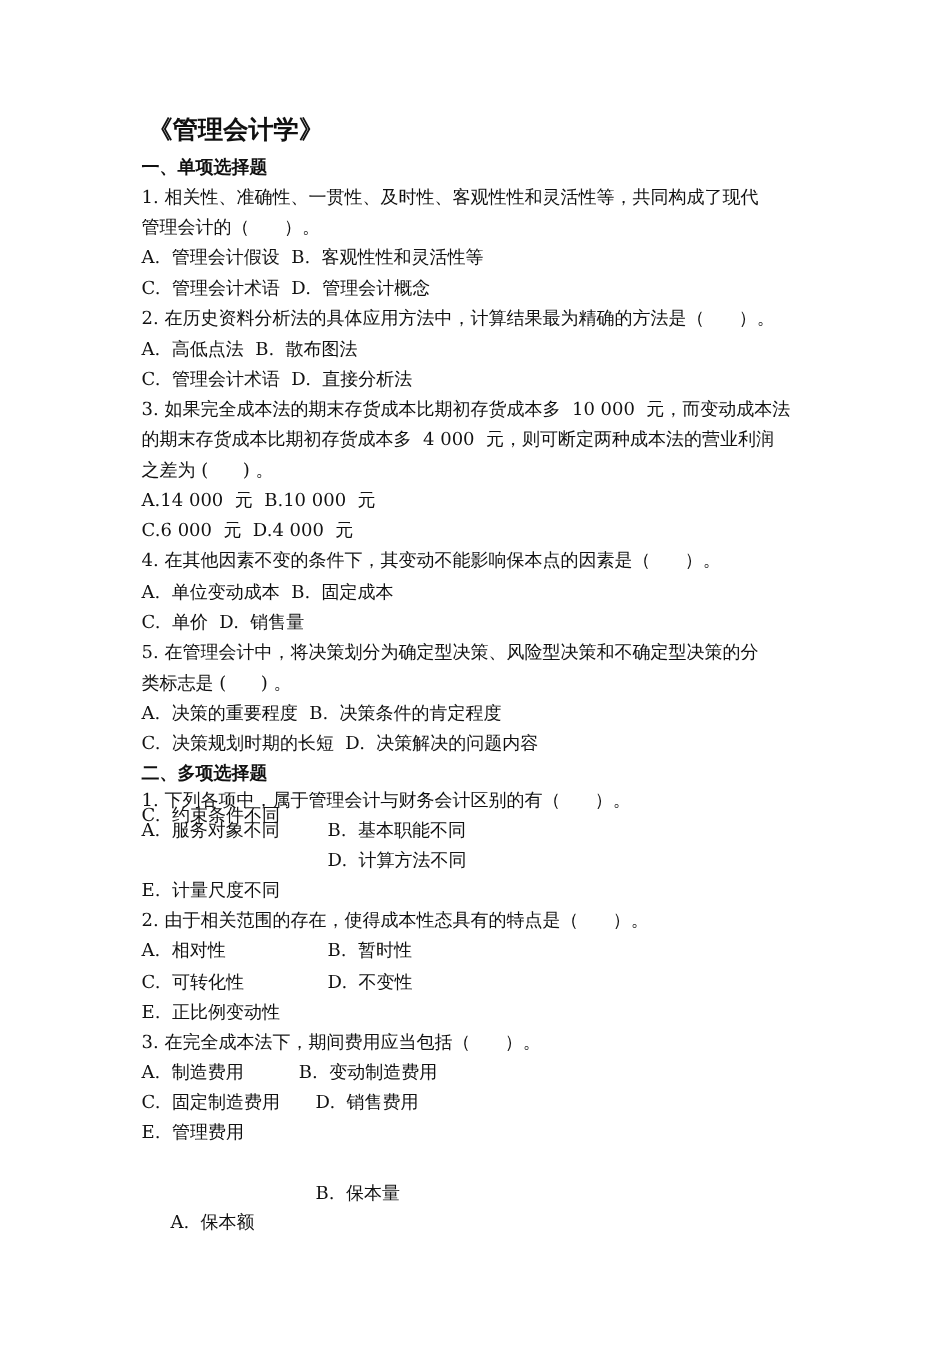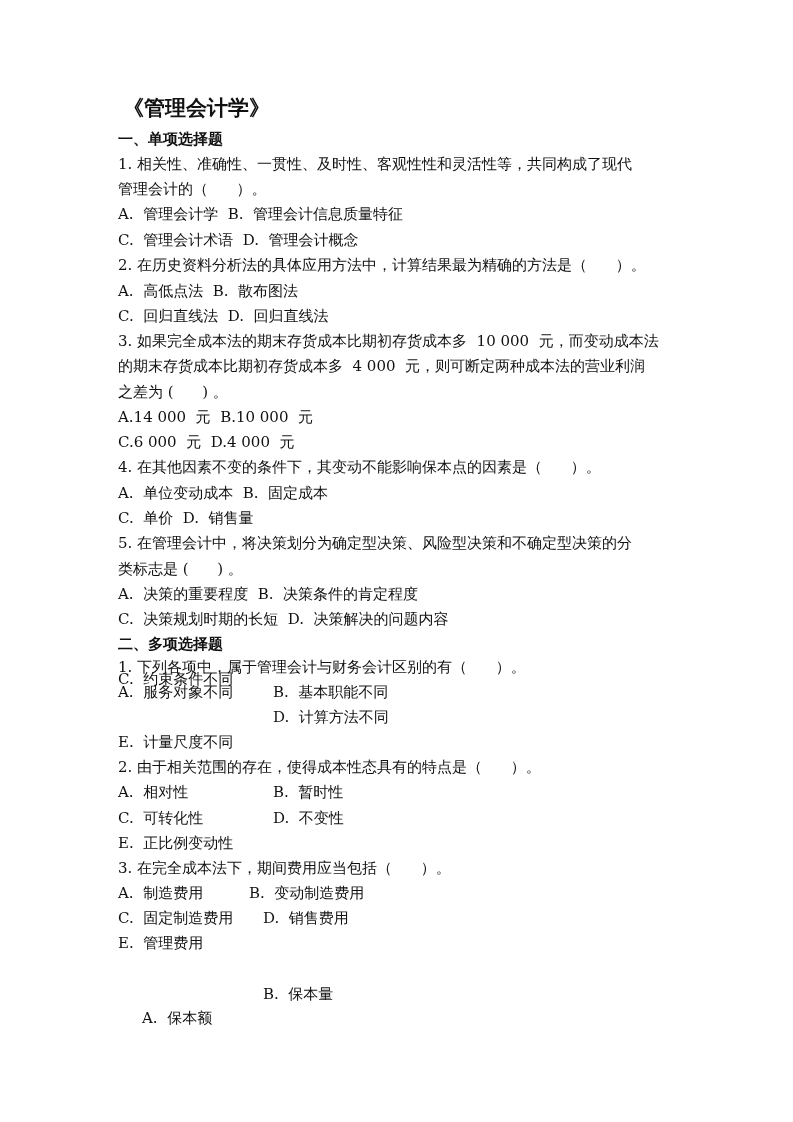--- a/index.html
+++ b/index.html
@@ -22,7 +22,7 @@
 
   <div class="line" style="top:154px;">1. 相关性、准确性、一贯性、及时性、客观性性和灵活性等，共同构成了现代</div>
   <div class="line" style="top:179px;">管理会计的（      ）。</div>
-  <div class="line" style="top:204px;">A.  管理会计学  B.  管理会计信息质量特征</div>
+  <div class="line" style="top:204px;">A.  管理会计假设  B.  客观性性和灵活性等</div>
   <div class="line" style="top:230px;">C.  管理会计术语  D.  管理会计概念</div>
 
   <div class="line" style="top:255px;">2. 在历史资料分析法的具体应用方法中，计算结果最为精确的方法是（      ）。</div>

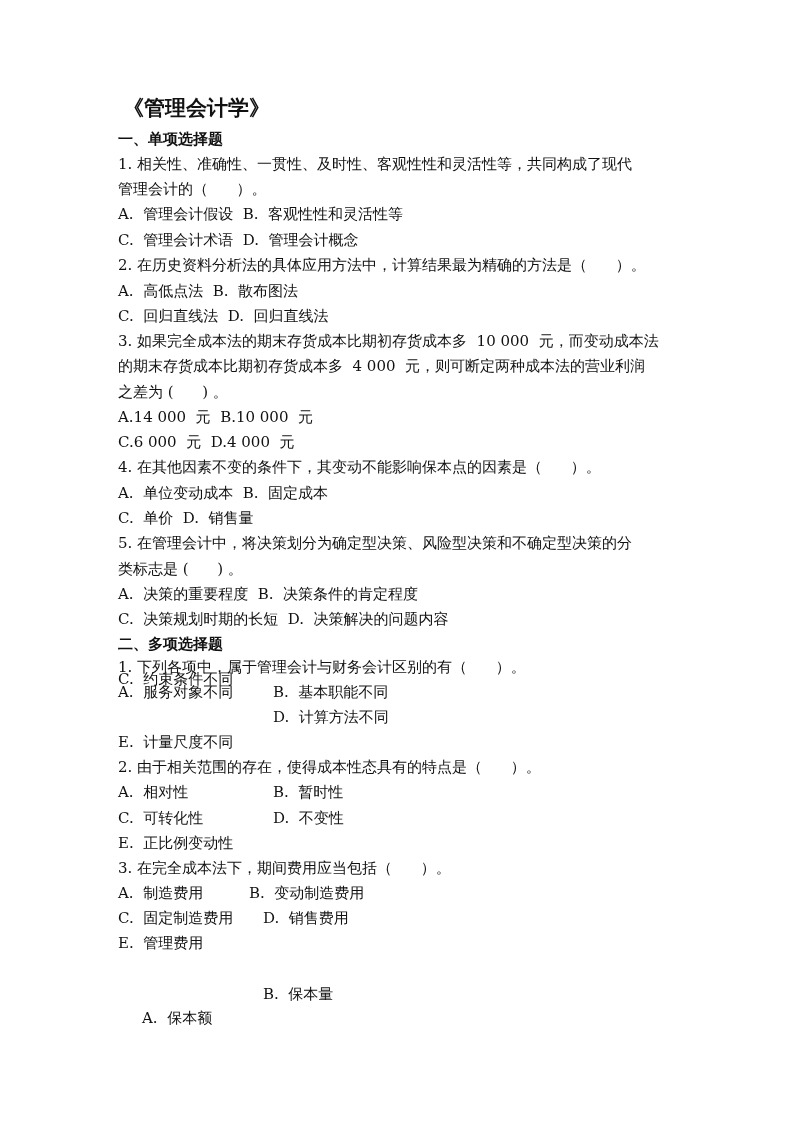--- a/index.html
+++ b/index.html
@@ -27,7 +27,7 @@
 
   <div class="line" style="top:255px;">2. 在历史资料分析法的具体应用方法中，计算结果最为精确的方法是（      ）。</div>
   <div class="line" style="top:281px;">A.  高低点法  B.  散布图法</div>
-  <div class="line" style="top:306px;">C.  回归直线法  D.  回归直线法</div>
+  <div class="line" style="top:306px;">C.  管理会计术语  D.  直接分析法</div>
 
   <div class="line" style="top:331px;">3. 如果完全成本法的期末存货成本比期初存货成本多  10 000  元，而变动成本法</div>
   <div class="line" style="top:356px;">的期末存货成本比期初存货成本多  4 000  元，则可断定两种成本法的营业利润</div>

